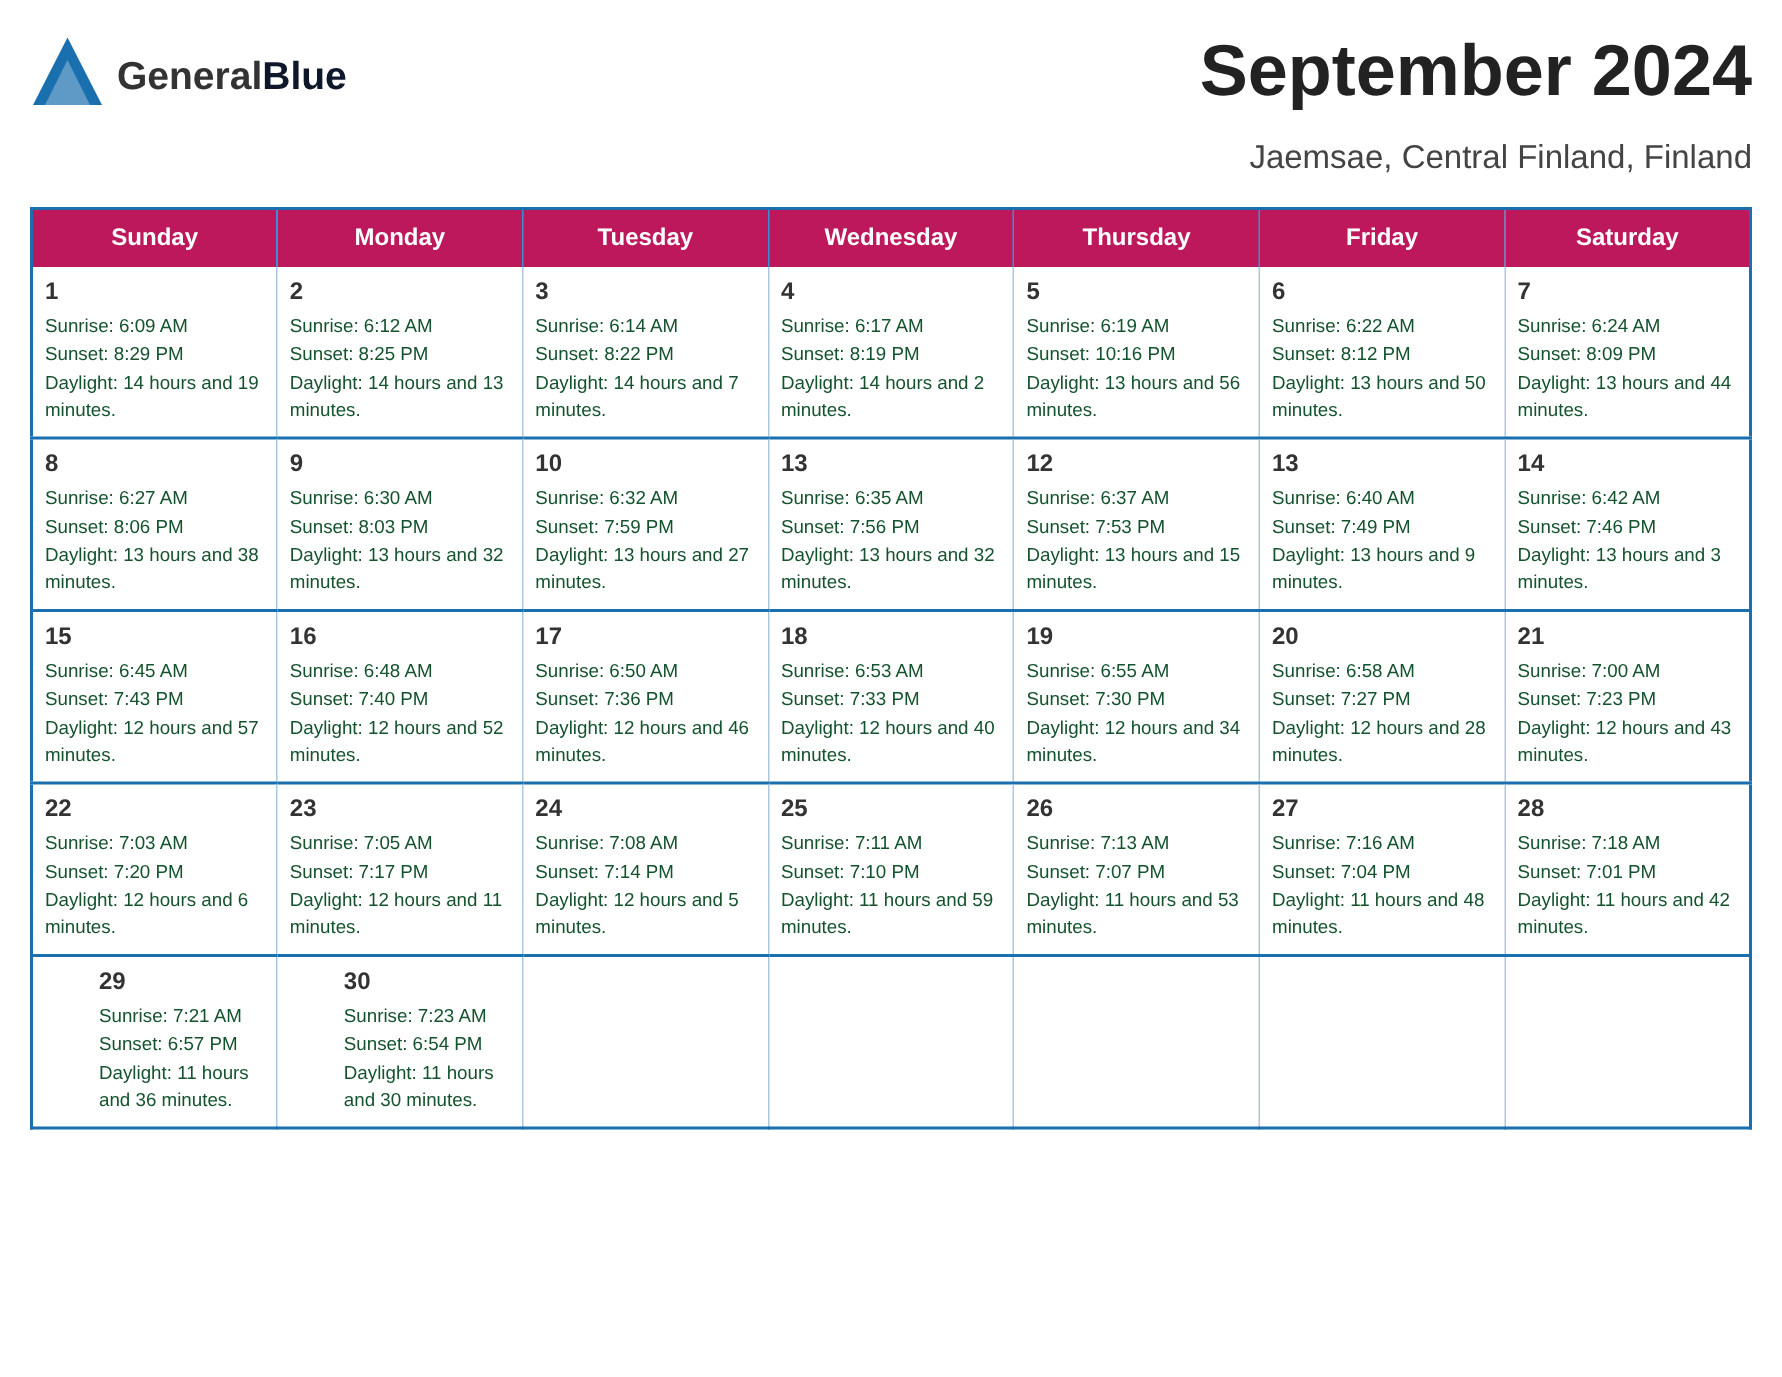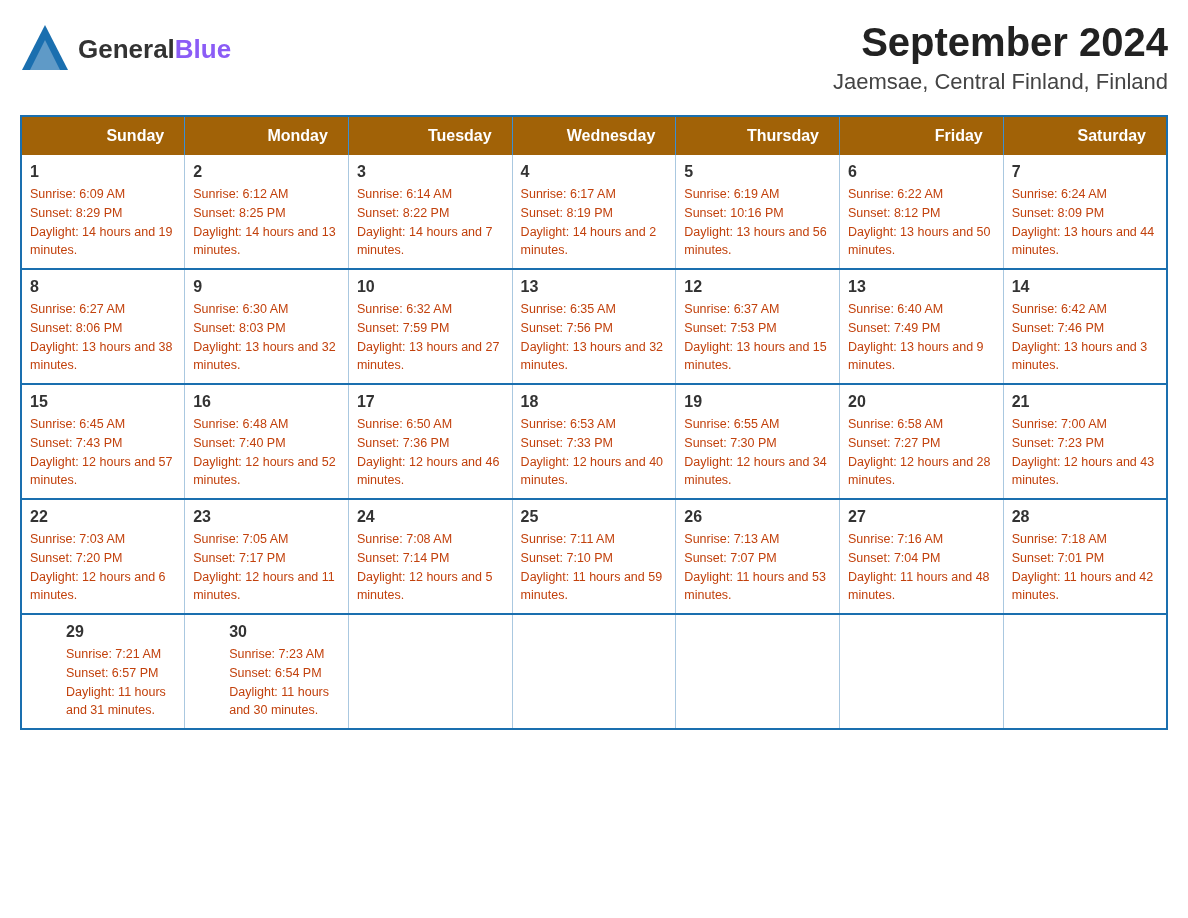--- a/index.html
+++ b/index.html
@@ -99,7 +99,7 @@
     .logo-blue-word {
       font-size: 26px;
       font-weight: bold;
-      color: #8b5cf6;
+      color: #0f172a;
     }
   </style>
 </head>

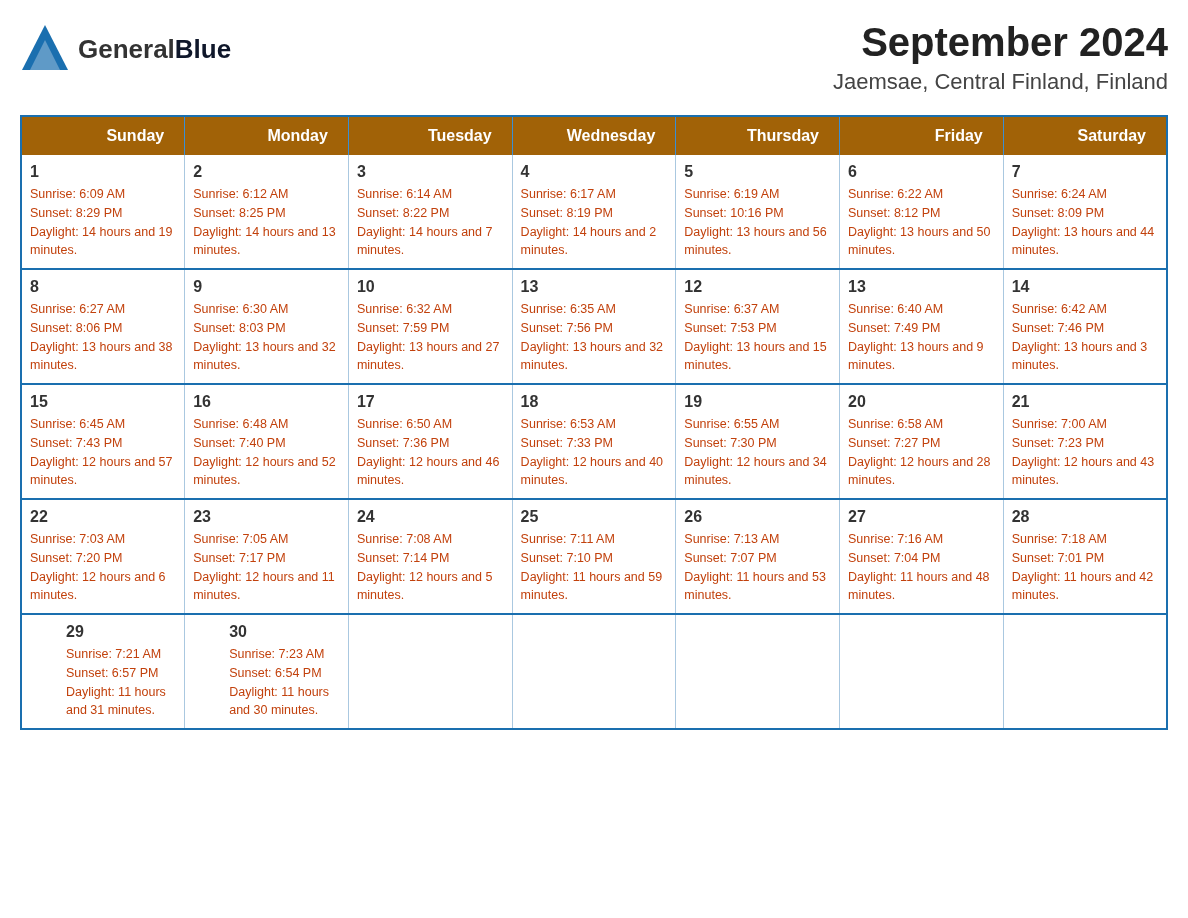--- a/index.html
+++ b/index.html
@@ -20,7 +20,7 @@
       text-align: right;
     }
     .month-title {
-      font-size: 40px;
+      font-size: 48px;
       font-weight: bold;
       color: #222;
     }

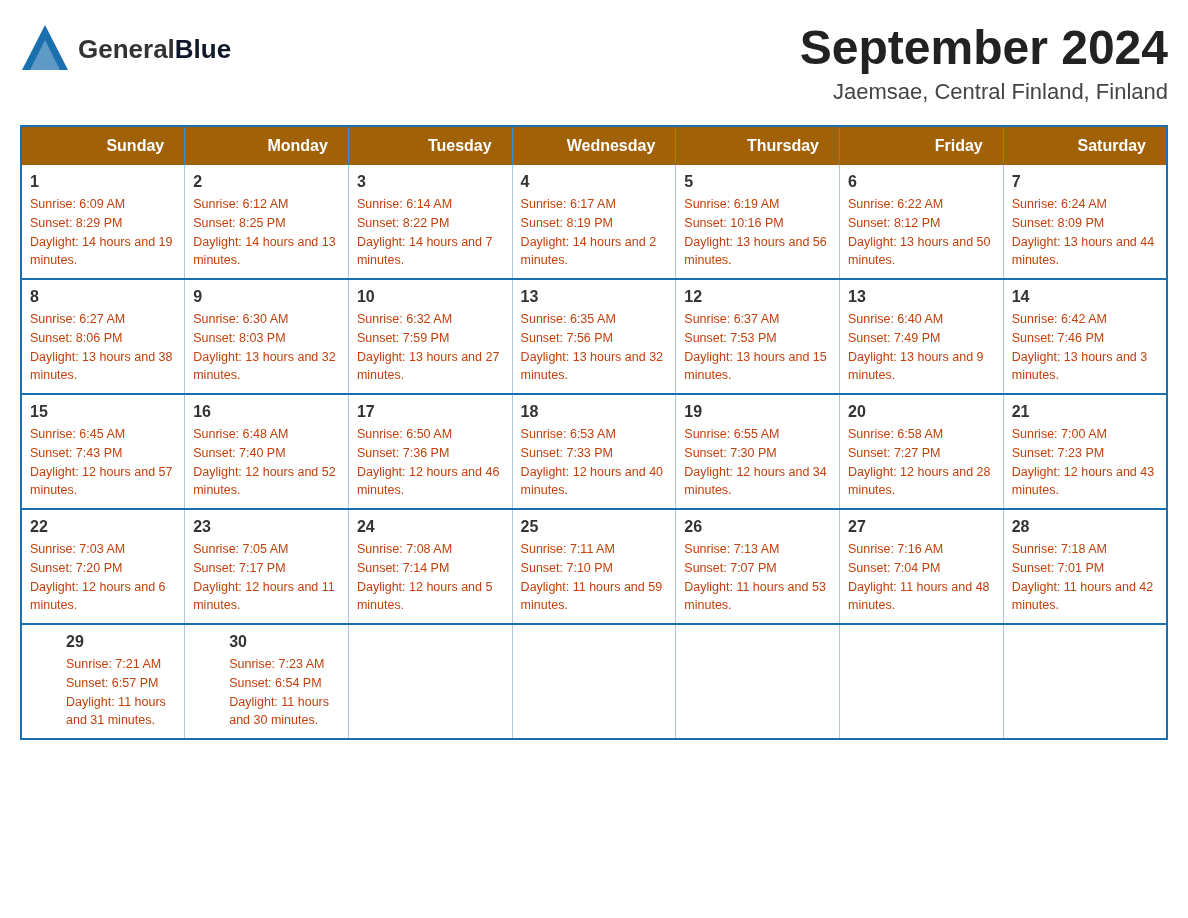--- a/index.html
+++ b/index.html
@@ -27,7 +27,7 @@
     .location-title {
       font-size: 22px;
       color: #444;
-      margin-top: 4px;
+      margin-top: 17px;
     }
     .calendar-table {
       width: 100%;

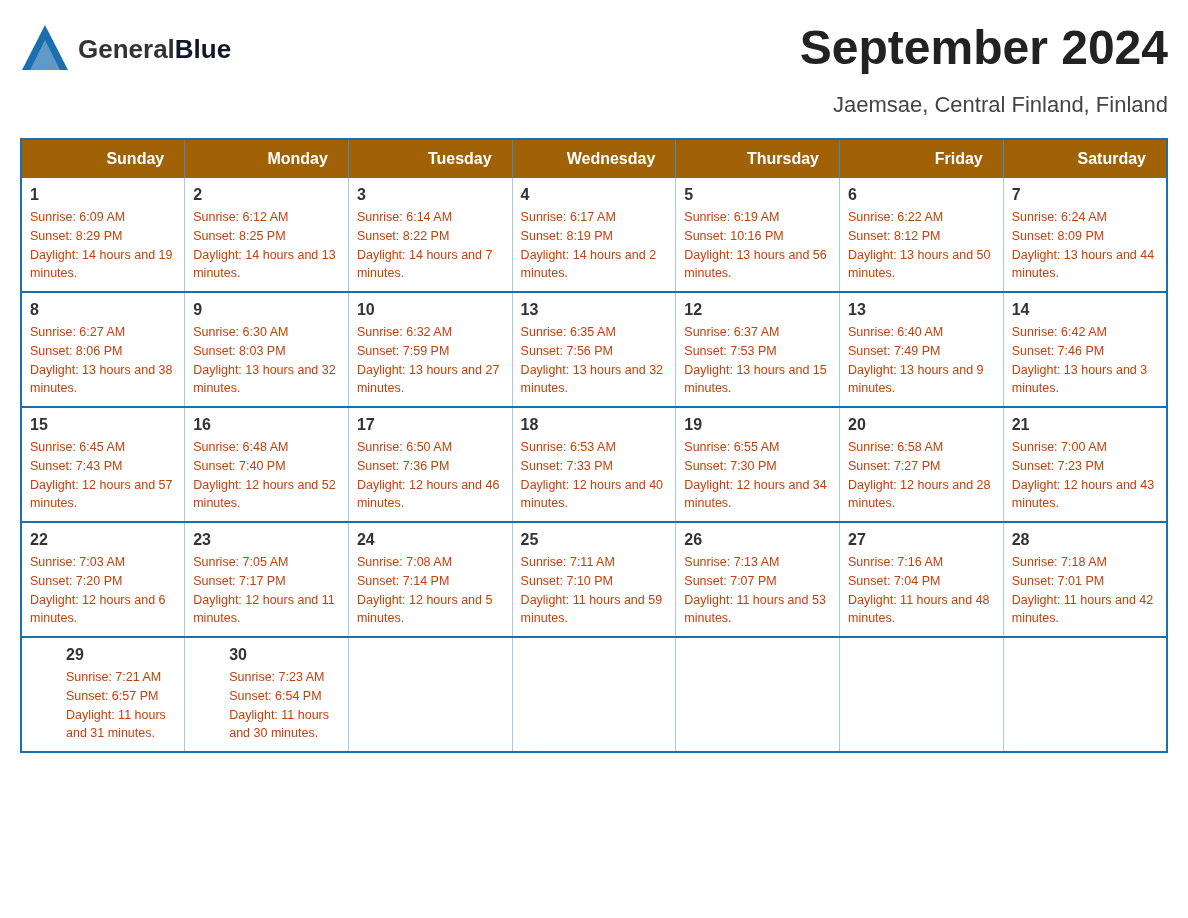--- a/index.html
+++ b/index.html
@@ -35,12 +35,12 @@
       border: 2px solid #1a6faf;
     }
     .calendar-table th {
-      background-color: #a16207;
+      background-color: #be185d;
       color: #fff;
       padding: 10px 20px;
       font-size: 16px;
       font-weight: bold;
-      text-align: right;
+      text-align: center;
       border-right: 1px solid #3a8fd4;
     }
     .calendar-table th:last-child {

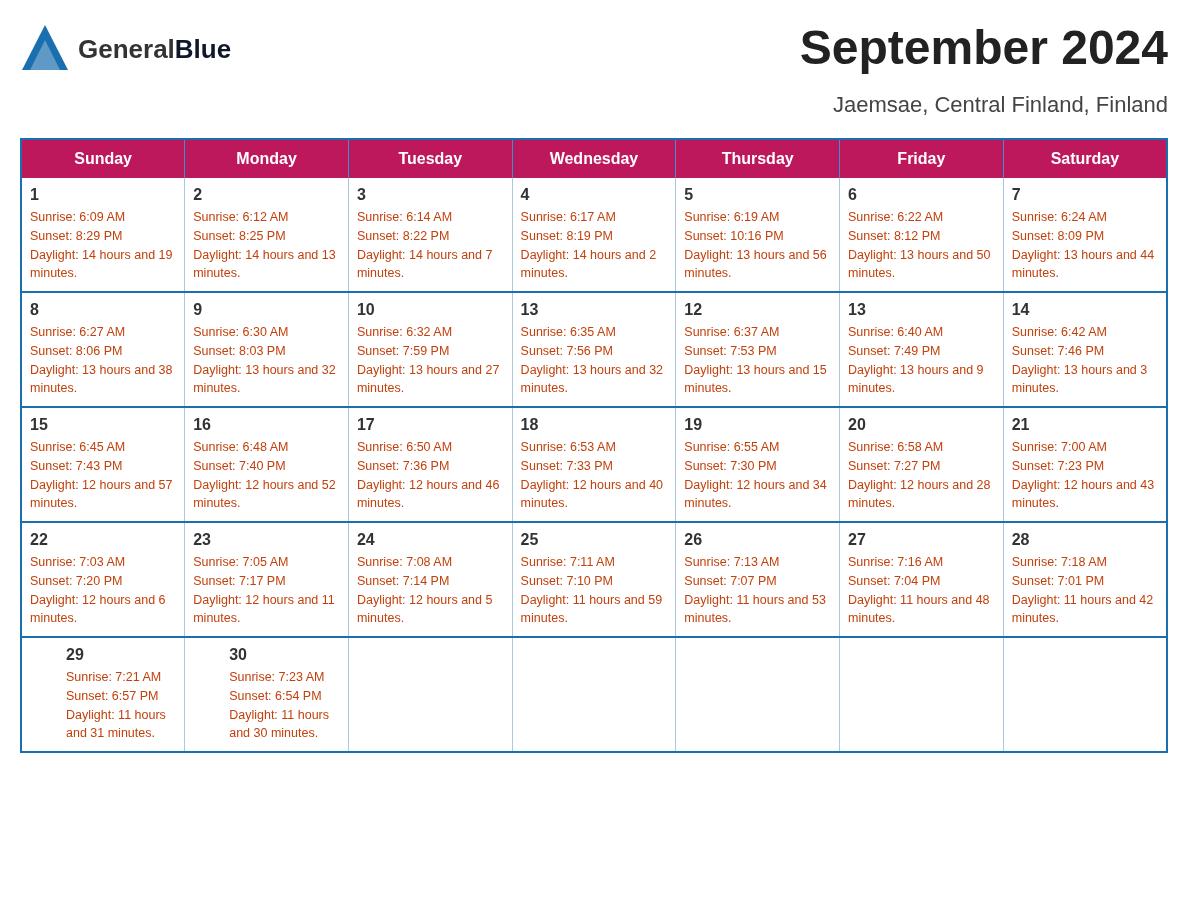--- a/index.html
+++ b/index.html
@@ -72,7 +72,7 @@
     .day-info {
       font-size: 12.5px;
       line-height: 1.5;
-      color: #c2410c;
+      color: #14532d;
     }
     .empty-cell {
       background: #fff;

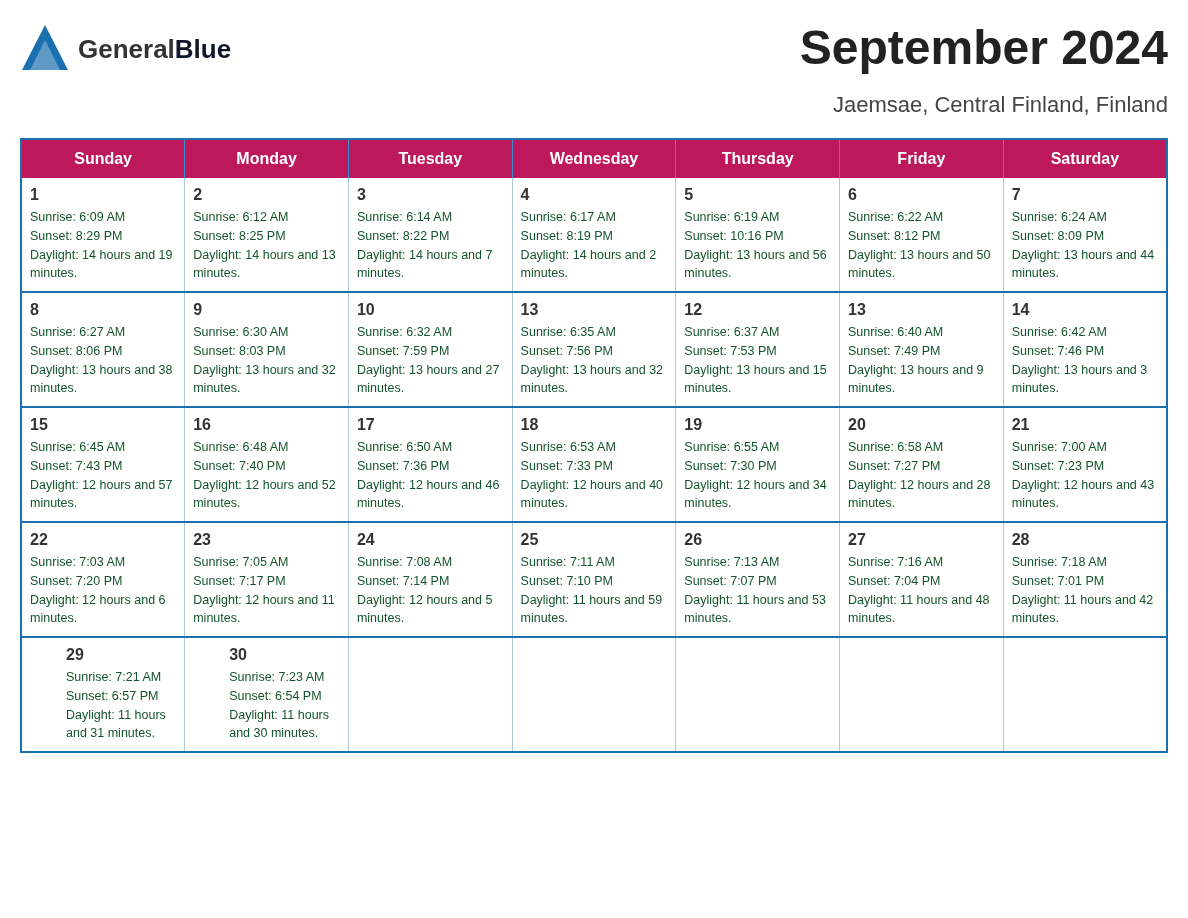--- a/index.html
+++ b/index.html
@@ -375,7 +375,7 @@
         <div class="day-info">
           <span>Sunrise: 7:21 AM</span><br>
           <span>Sunset: 6:57 PM</span><br>
-          <span>Daylight: 11 hours and 31 minutes.</span>
+          <span>Daylight: 11 hours and 36 minutes.</span>
         </div>
       </td>
         <td>

